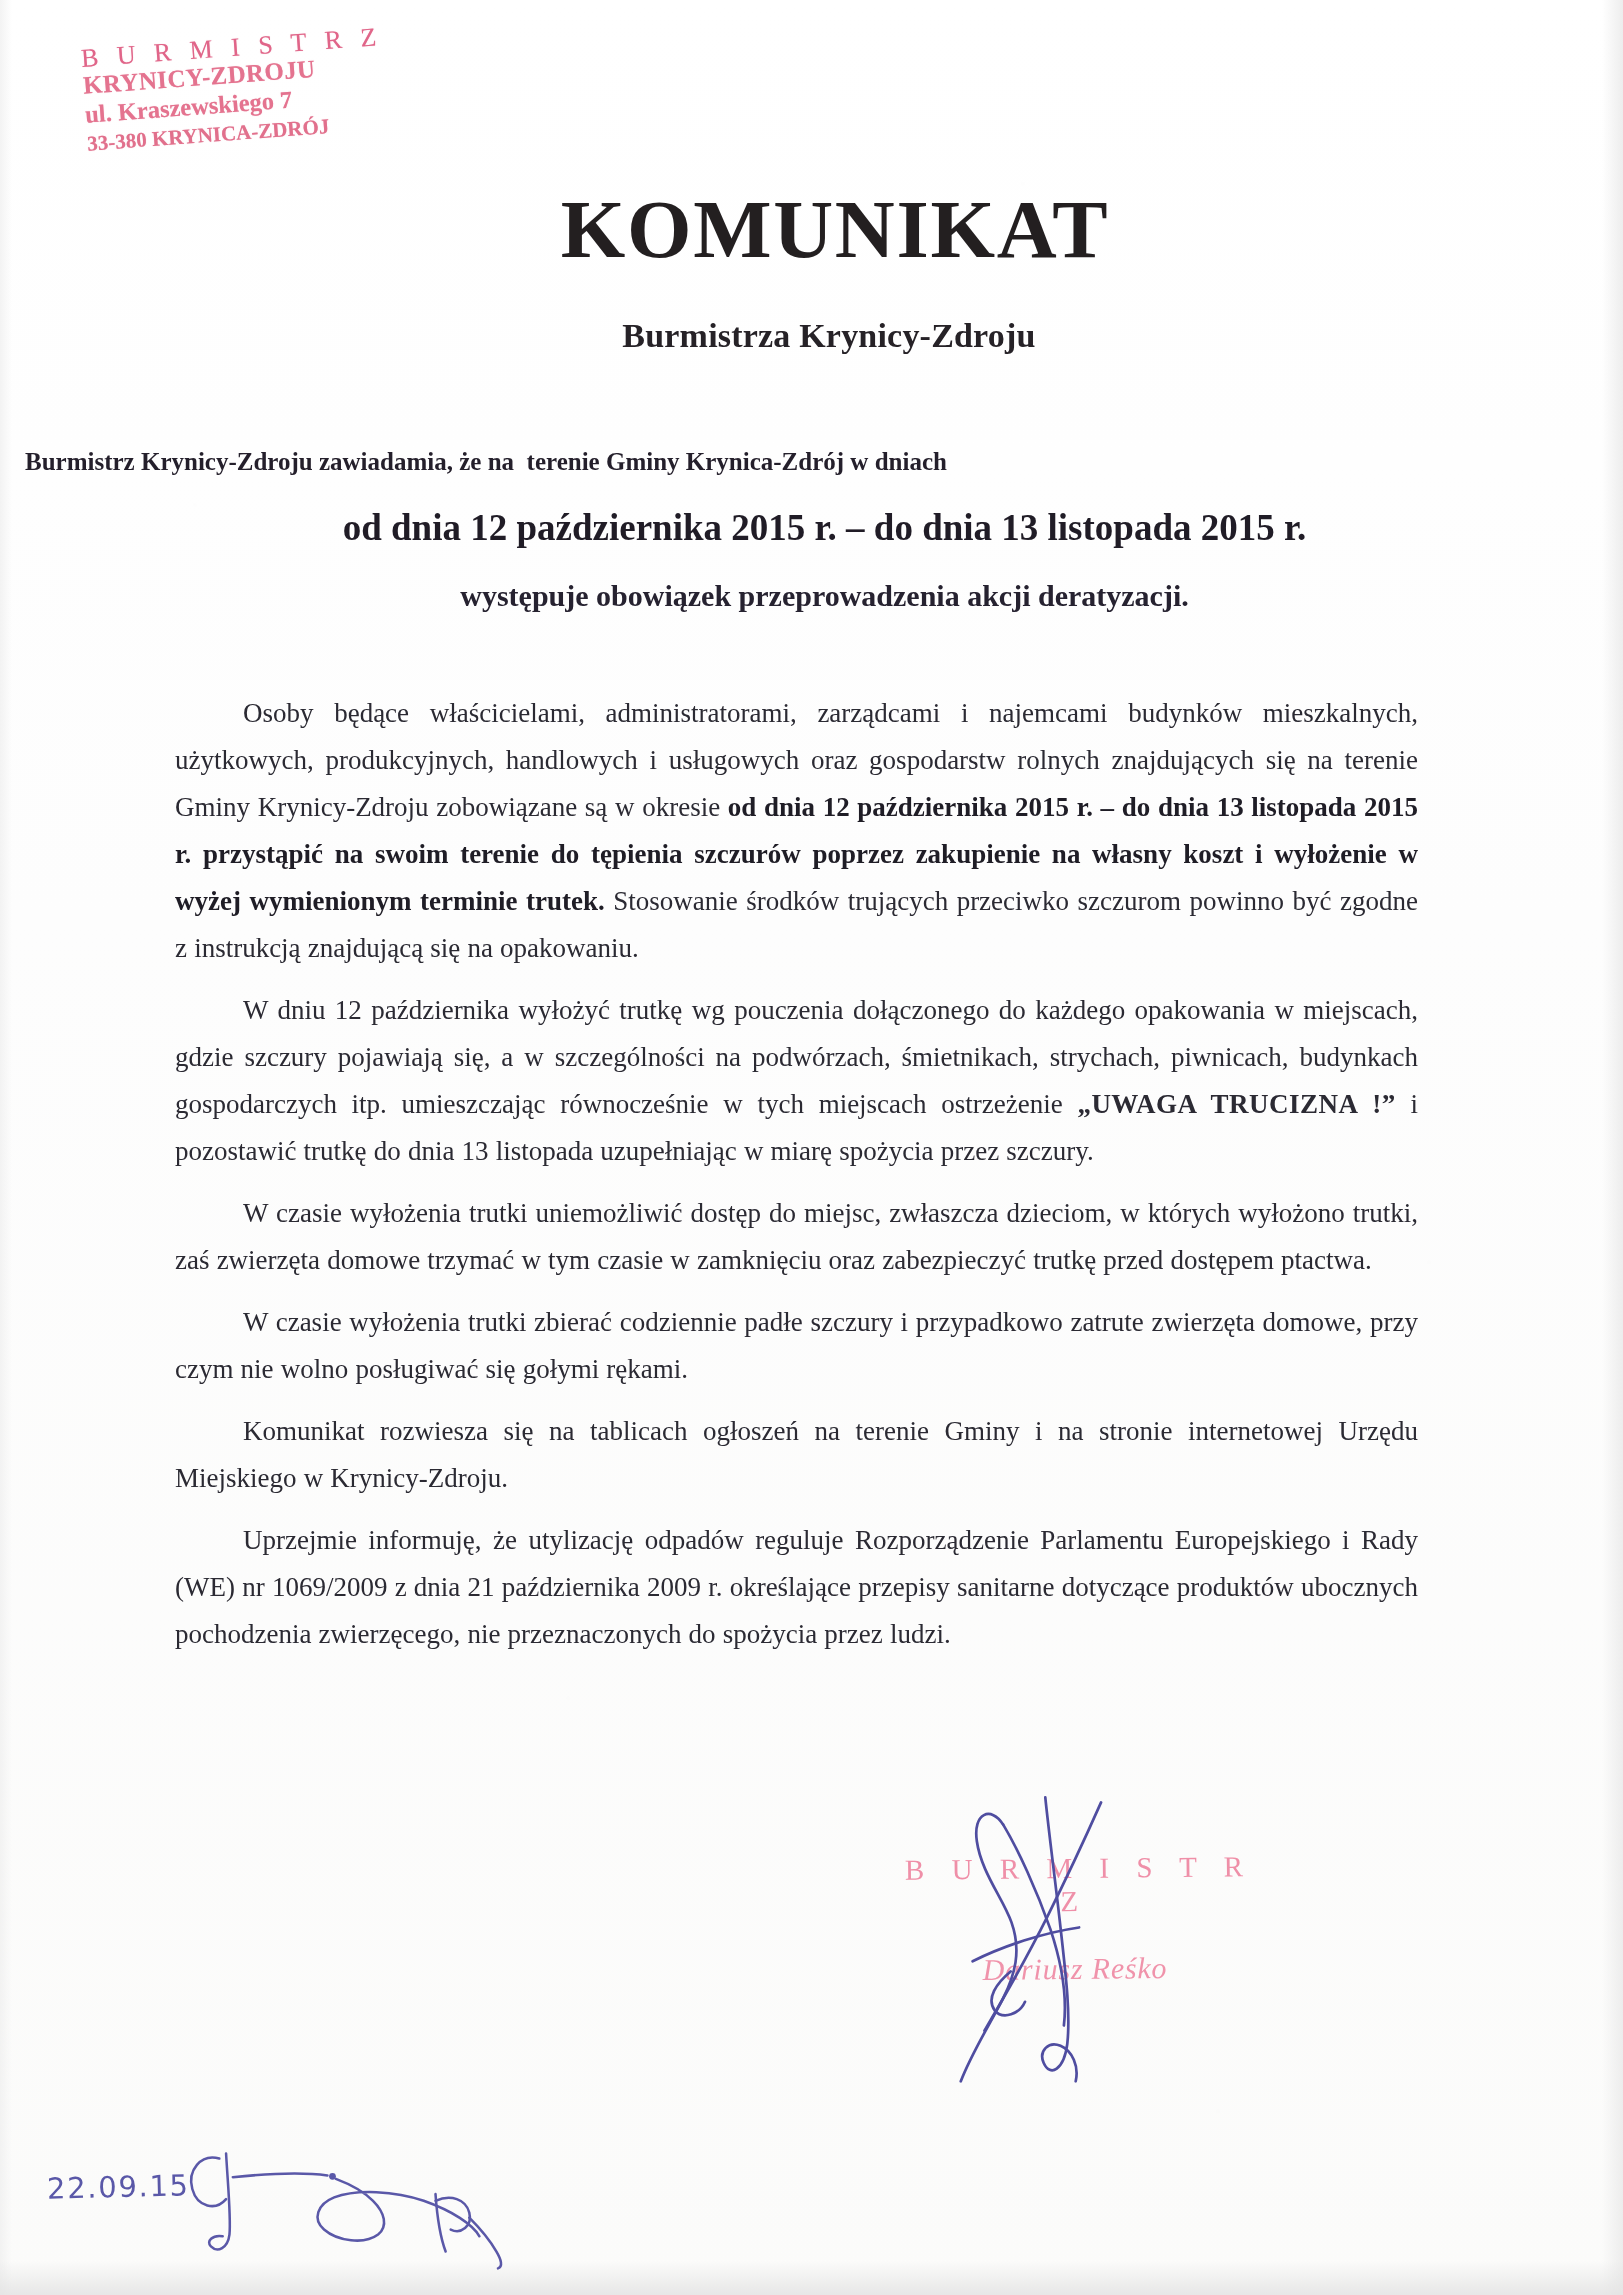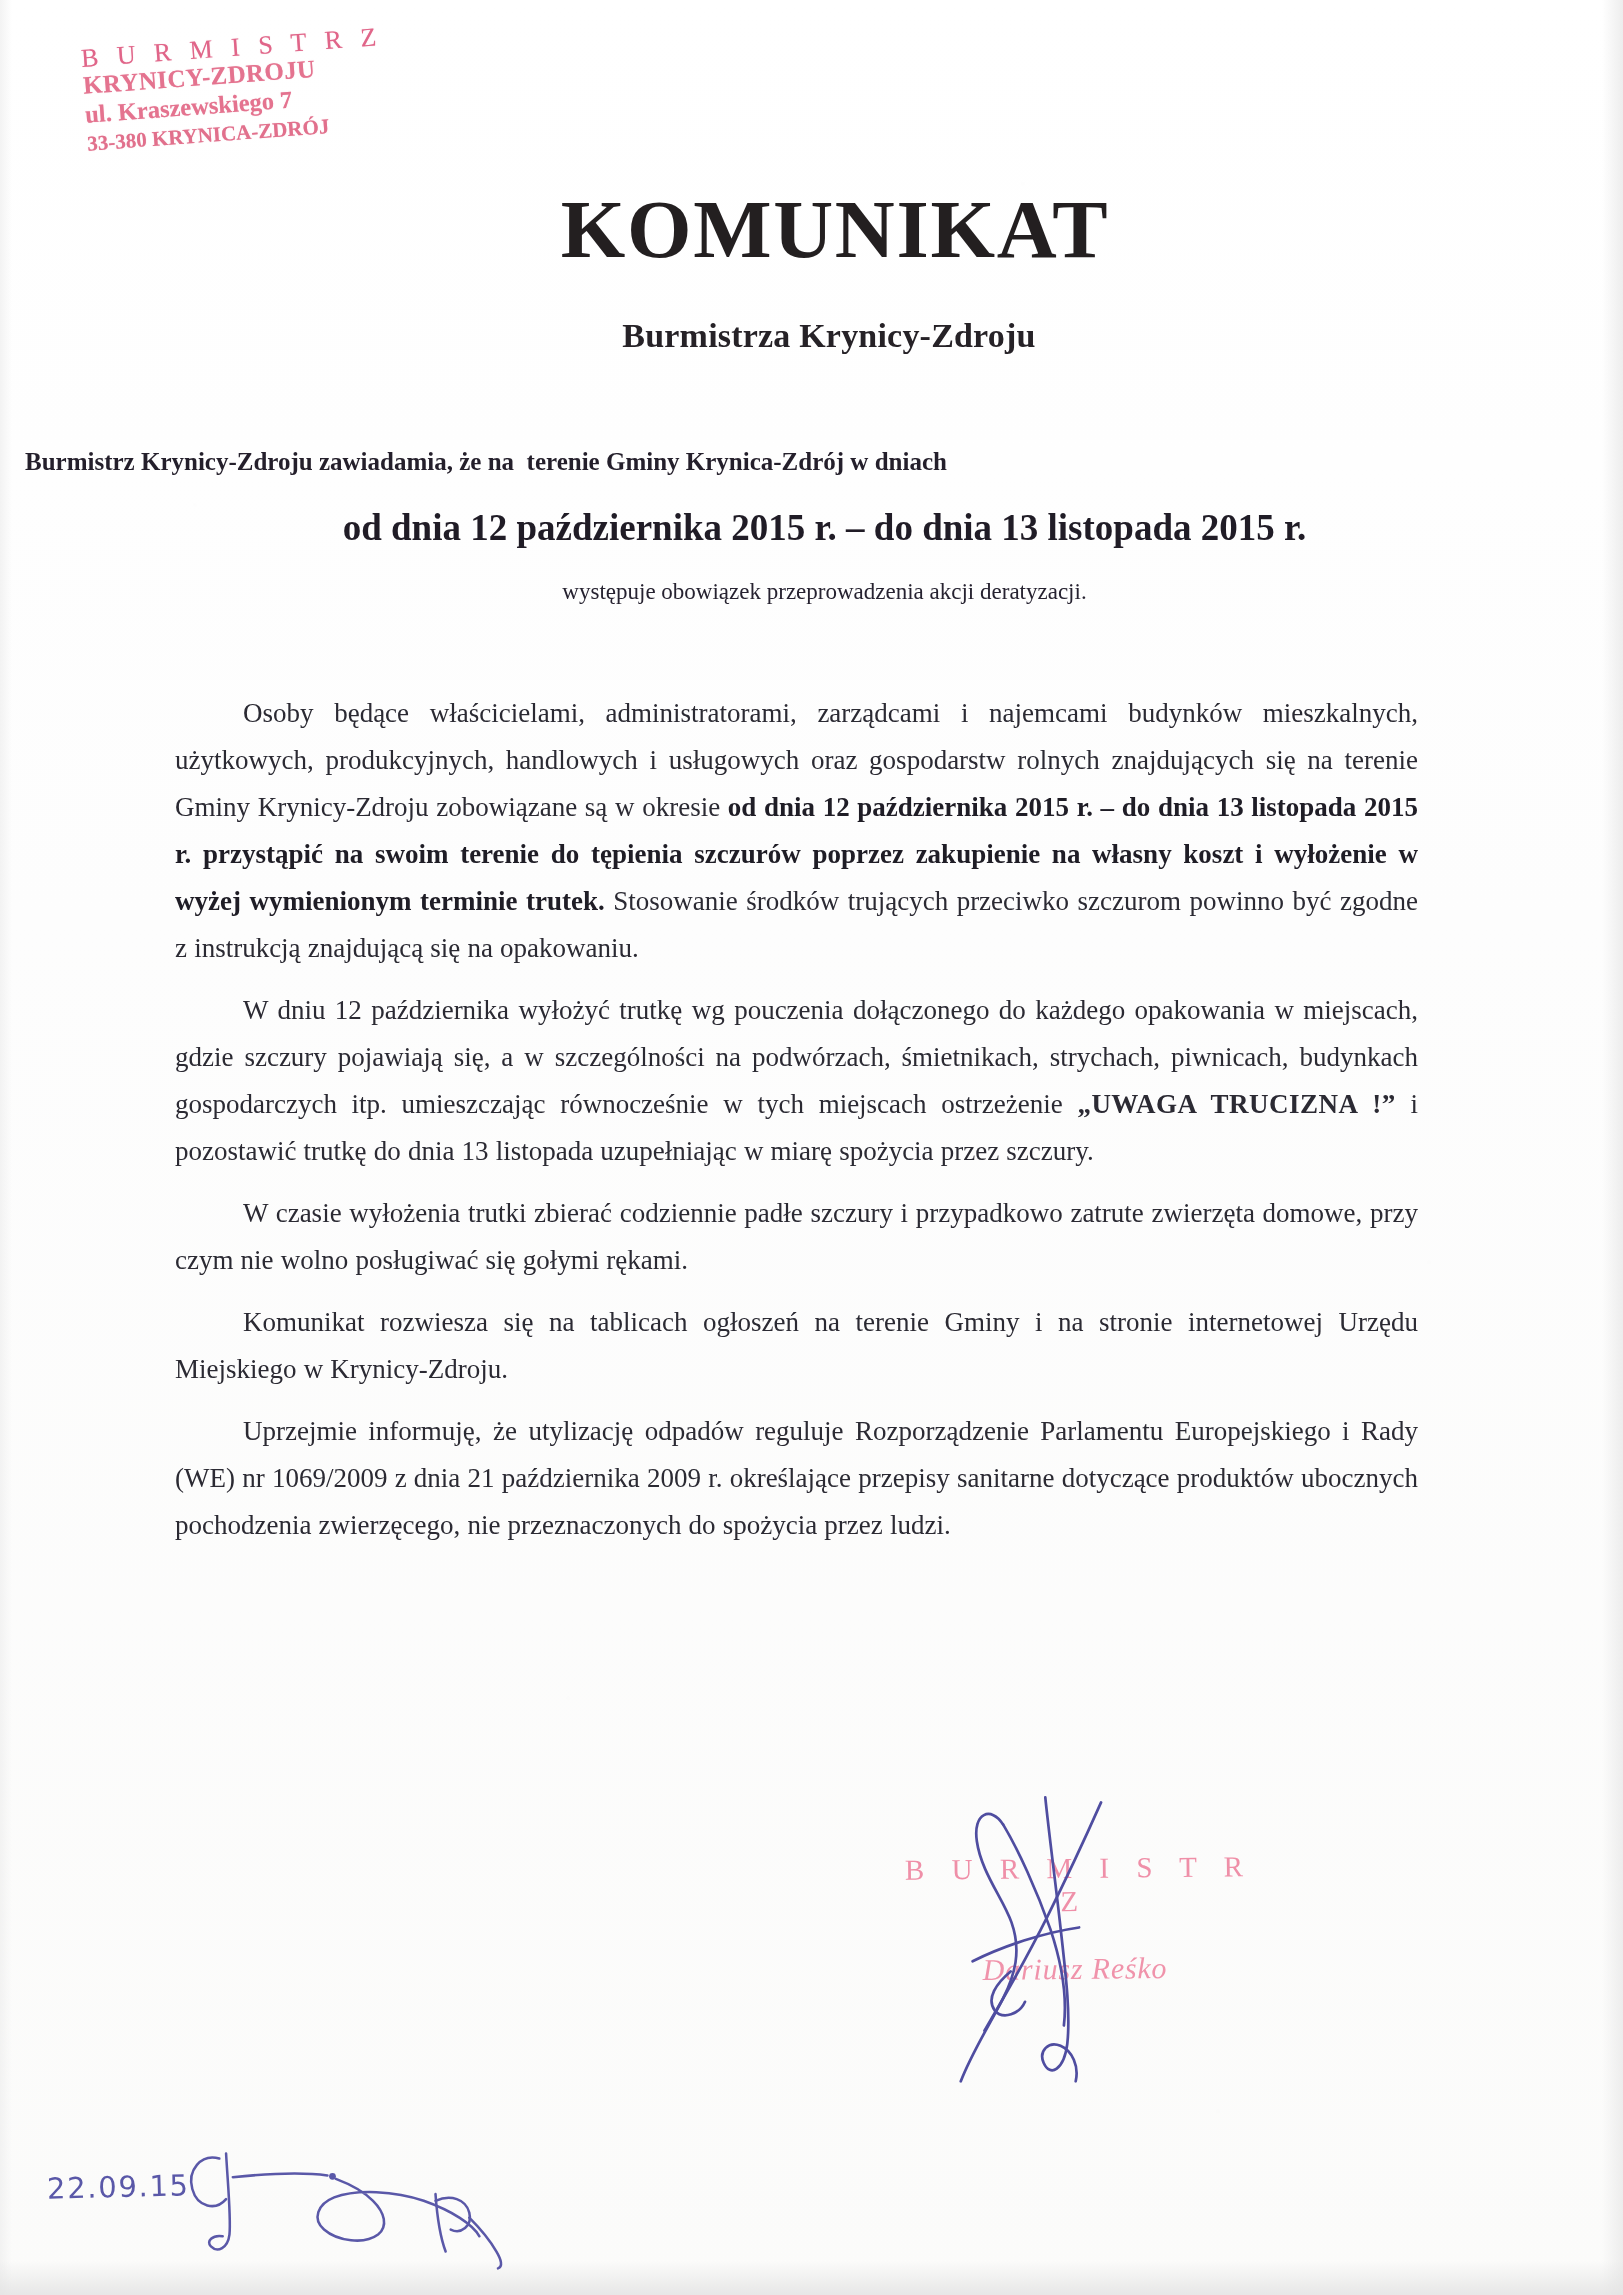--- a/index.html
+++ b/index.html
@@ -148,8 +148,8 @@
     left: 0; right: 0;
     top: 579px;
     text-align: center;
-    font-size: 23px;
-    font-weight: 400;
+    font-size: 30px;
+    font-weight: 700;
     color: #262230;
     padding-left: 25px;
   }

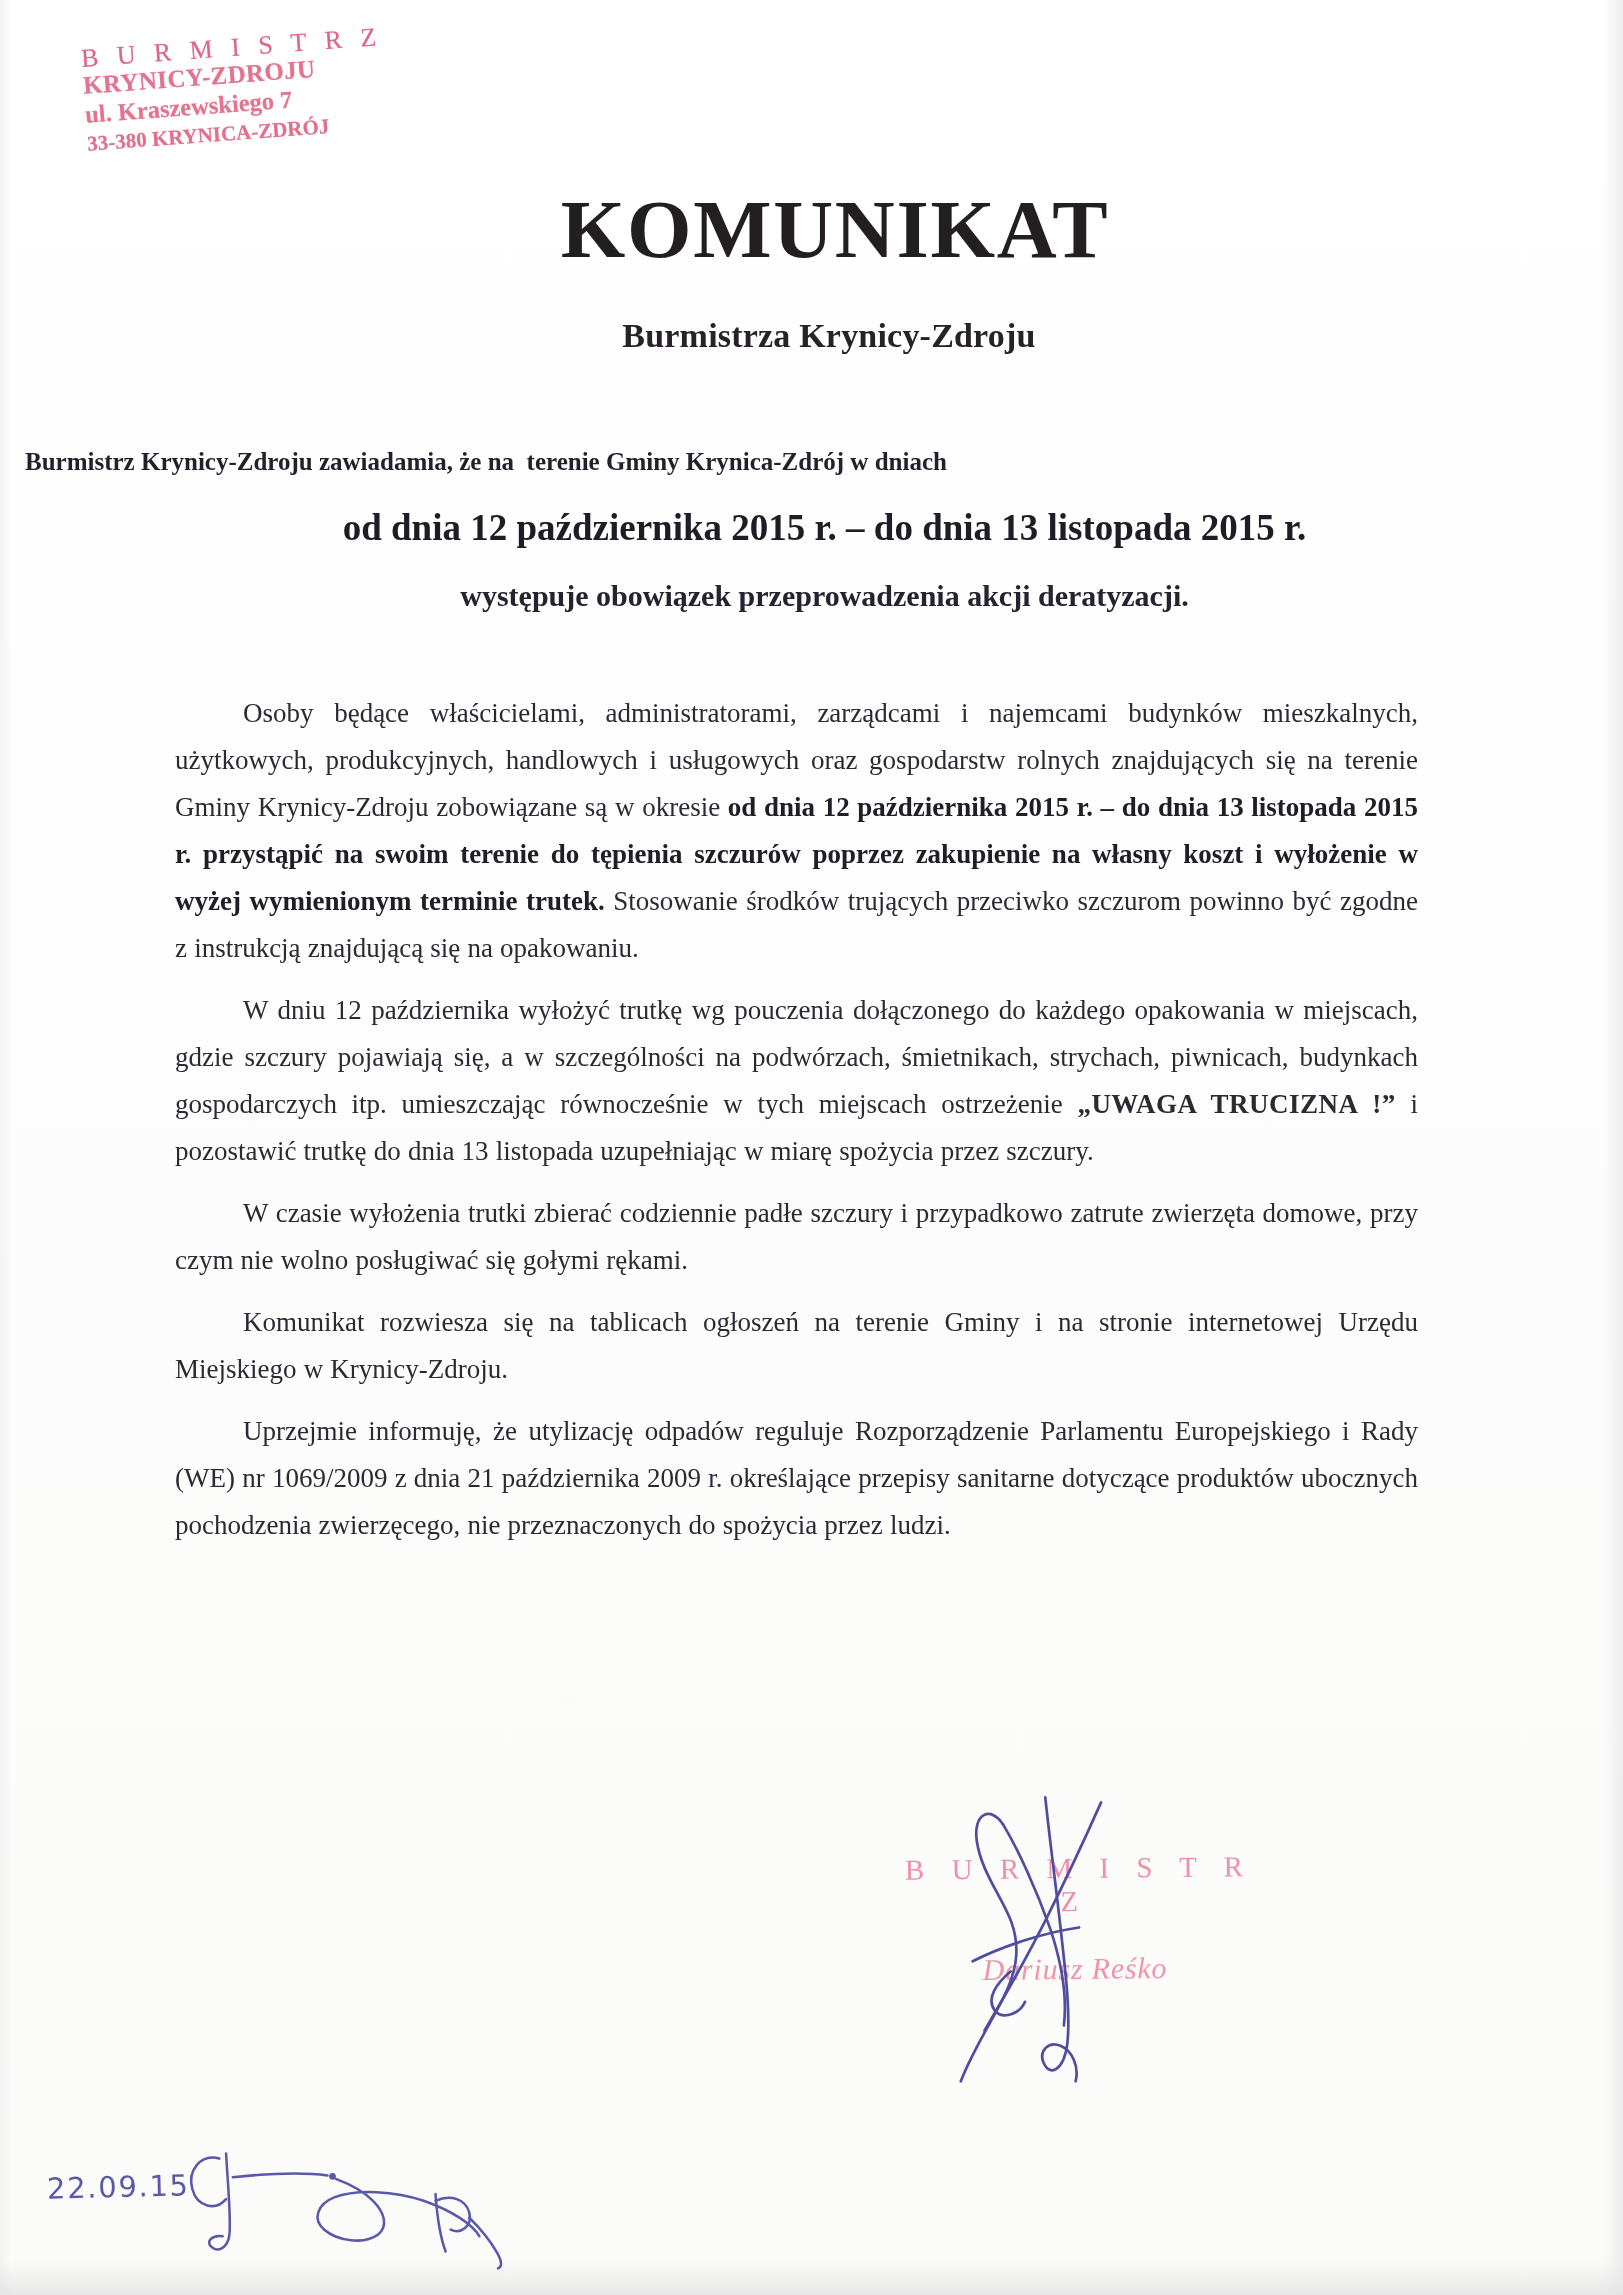--- a/index.html
+++ b/index.html
@@ -258,6 +258,7 @@
 
     <p class="para gap"><span>W dniu 12 października wyłożyć trutkę wg pouczenia dołączonego do każdego opakowania w miejscach, gdzie szczury pojawiają się, a w szczególności na podwórzach, śmietnikach, strychach, piwnicach, budynkach gospodarczych itp. umieszczając równocześnie w tych miejscach ostrzeżenie </span><span class="quoted">„UWAGA TRUCIZNA !”</span><span> i pozostawić trutkę do dnia 13 listopada uzupełniając w miarę spożycia przez szczury.</span></p>
 
+    <p class="para gap">W czasie wyłożenia trutki uniemożliwić dostęp do miejsc, zwłaszcza dzieciom, w których wyłożono trutki, zaś zwierzęta domowe trzymać w tym czasie w zamknięciu oraz zabezpieczyć trutkę przed dostępem ptactwa.</p>
 
     <p class="para gap">W czasie wyłożenia trutki zbierać codziennie padłe szczury i przypadkowo zatrute zwierzęta domowe, przy czym nie wolno posługiwać się gołymi rękami.</p>
 

